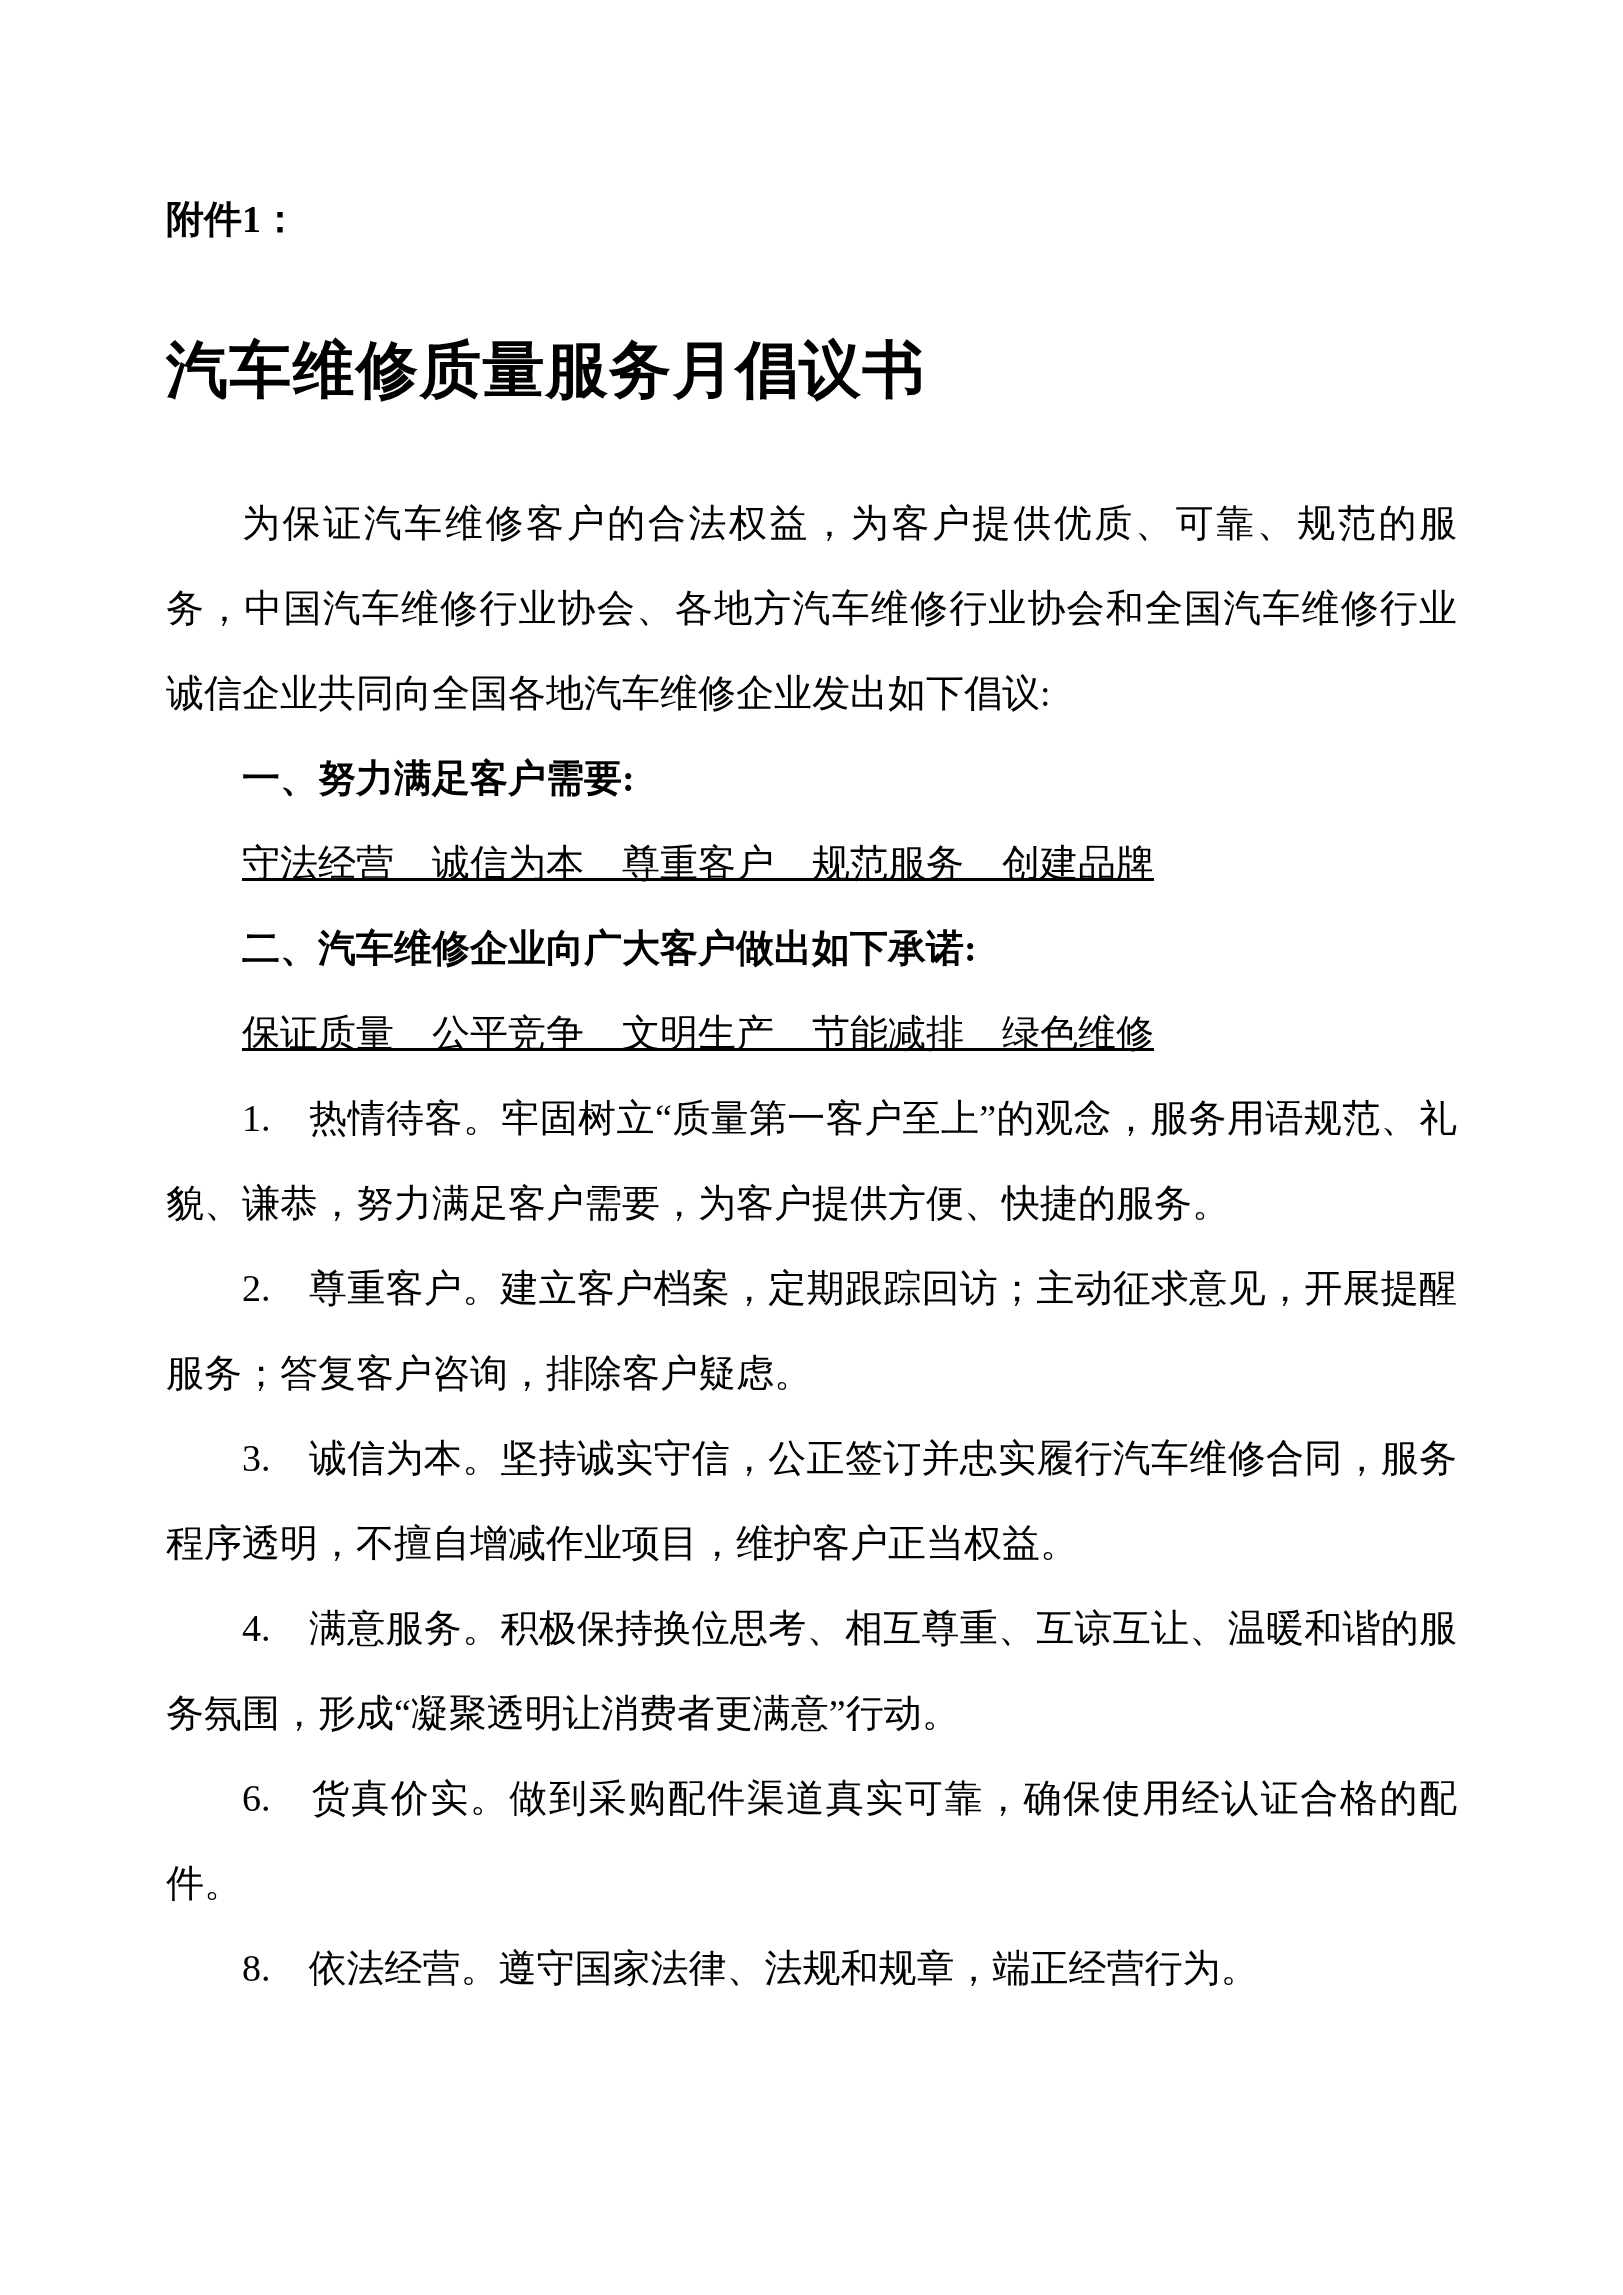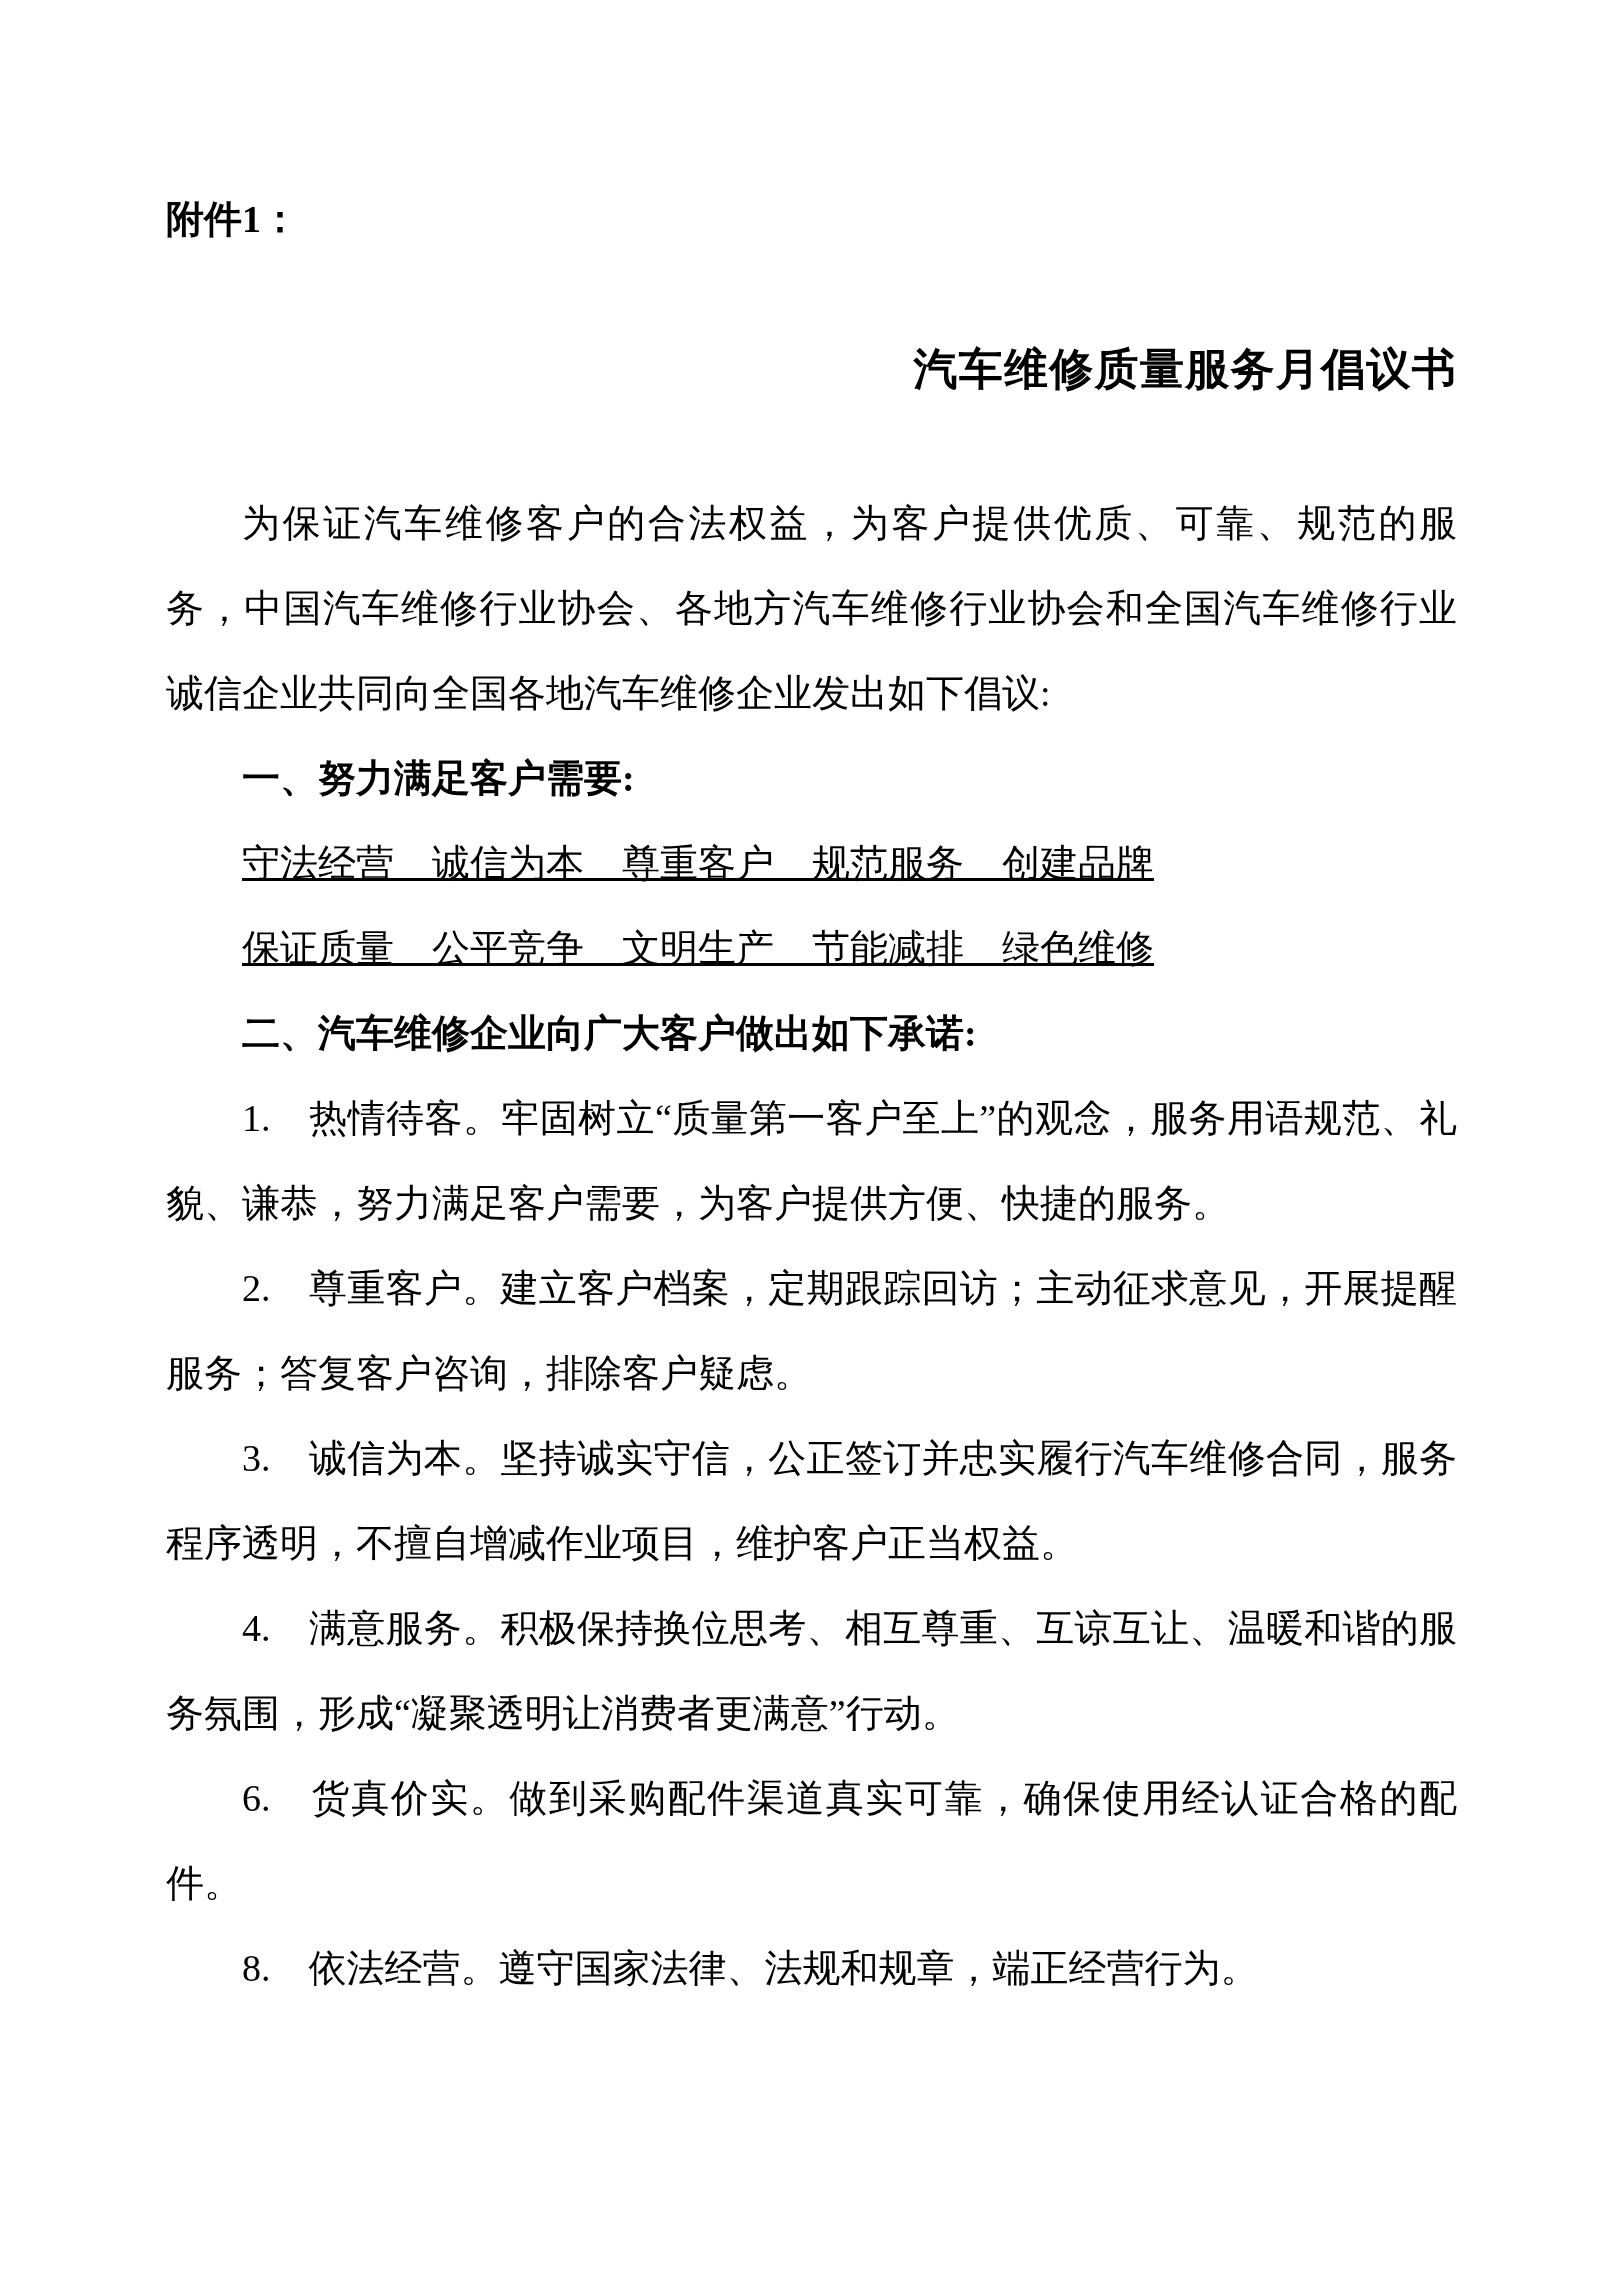--- a/index.html
+++ b/index.html
@@ -26,10 +26,10 @@
 
   .doc-title {
     margin-top: 62px;
-    font-size: 44px;
+    font-size: 62px;
     font-weight: bold;
     line-height: 92px;
-    text-align: right;
+    text-align: left;
     letter-spacing: 1.3px;
     font-family: Liberation Serif, serif;
   }

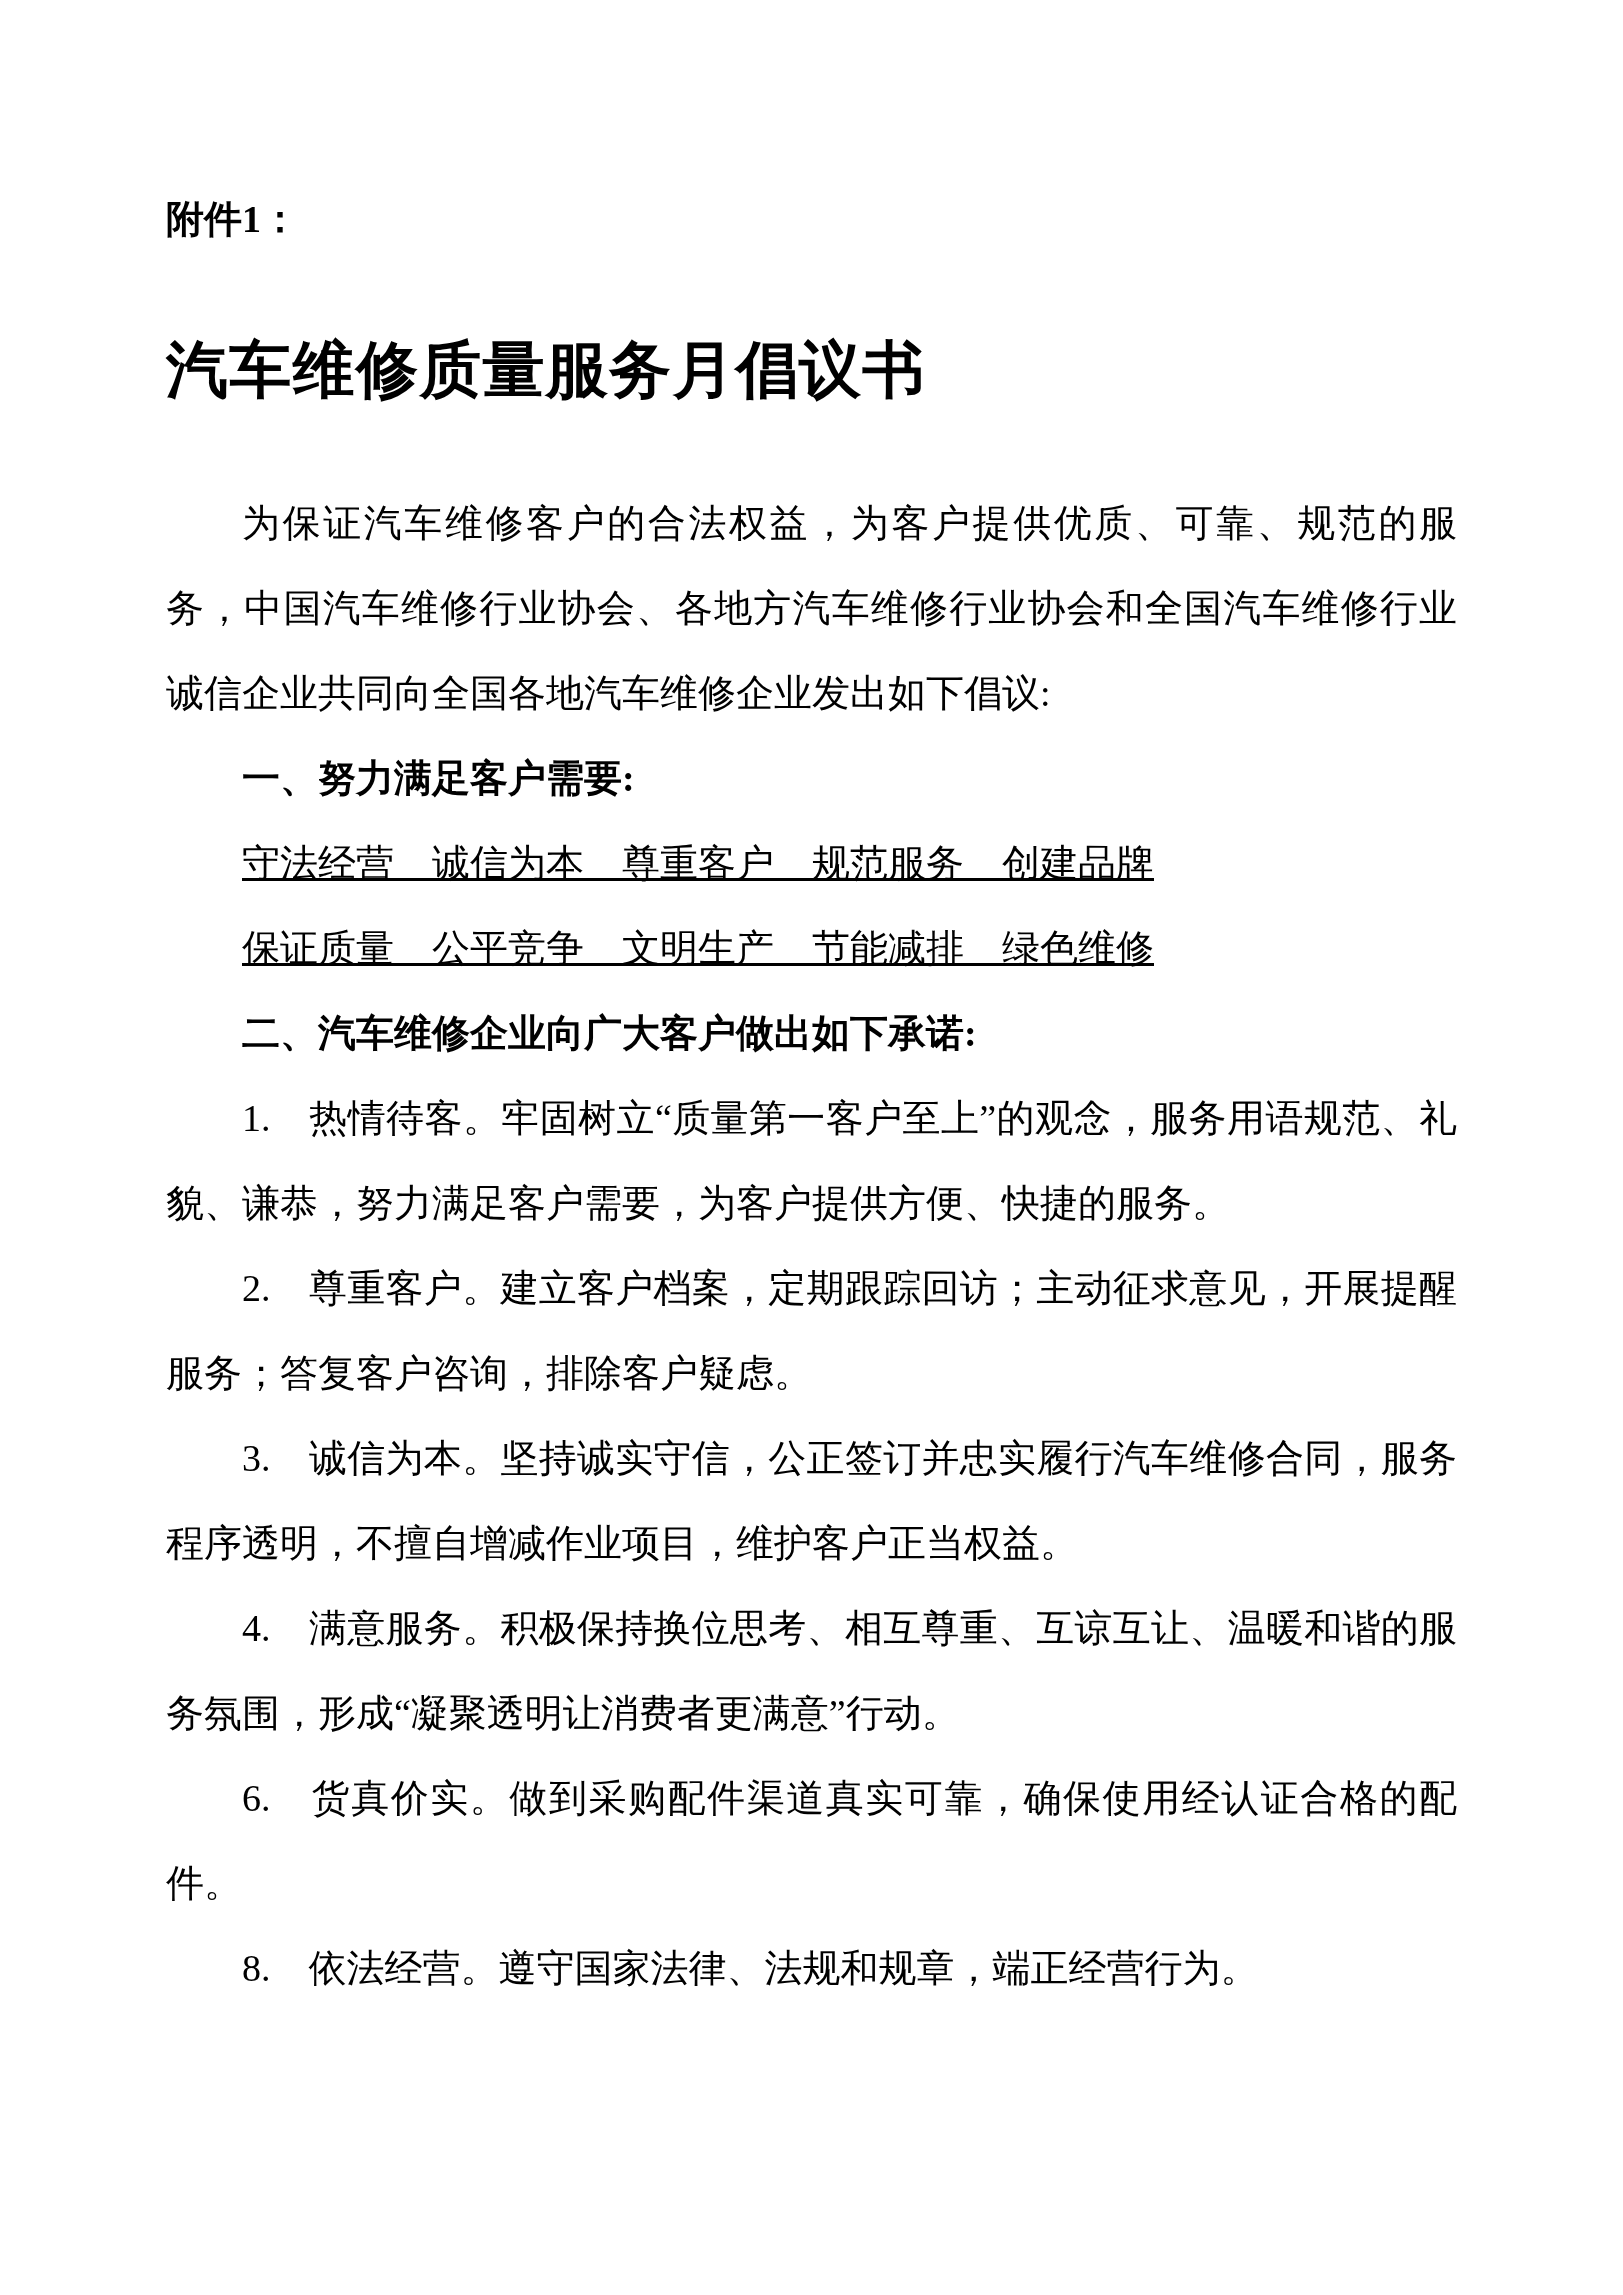--- a/index.html
+++ b/index.html
@@ -68,8 +68,8 @@
       <p class="para body">为保证汽车维修客户的合法权益，为客户提供优质、可靠、规范的服务，中国汽车维修行业协会、各地方汽车维修行业协会和全国汽车维修行业诚信企业共同向全国各地汽车维修企业发出如下倡议:</p>
       <p class="para heading">一、努力满足客户需要:</p>
       <p class="para slogan">守法经营　诚信为本　尊重客户　规范服务　创建品牌</p>
+      <p class="para heading">二、汽车维修企业向广大客户做出如下承诺:</p>
       <p class="para slogan">保证质量　公平竞争　文明生产　节能减排　绿色维修</p>
-      <p class="para heading">二、汽车维修企业向广大客户做出如下承诺:</p>
       <p class="para body">1.　热情待客。牢固树立“质量第一客户至上”的观念，服务用语规范、礼貌、谦恭，努力满足客户需要，为客户提供方便、快捷的服务。</p>
       <p class="para body">2.　尊重客户。建立客户档案，定期跟踪回访；主动征求意见，开展提醒服务；答复客户咨询，排除客户疑虑。</p>
       <p class="para body">3.　诚信为本。坚持诚实守信，公正签订并忠实履行汽车维修合同，服务程序透明，不擅自增减作业项目，维护客户正当权益。</p>

